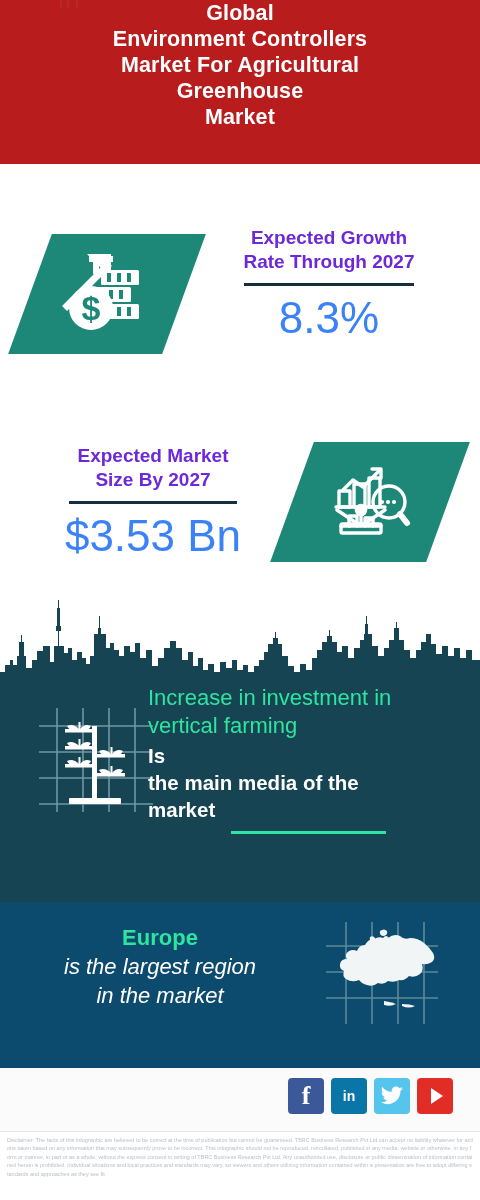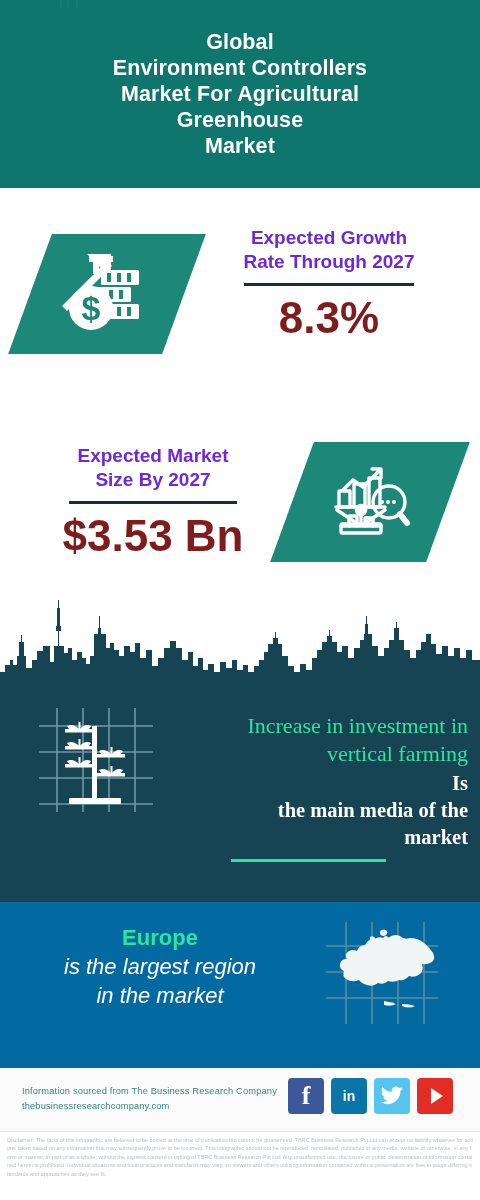--- a/index.html
+++ b/index.html
@@ -12,9 +12,9 @@
 
   
   .header {
-    position:absolute; left:0; top:0; width:480px; height:188px;
-    background:#0f766e;
-    display:flex; align-items:center; justify-content:center;
+    position:absolute; left:0; top:0; width:480px; height:164px;
+    background:#b91c1c;
+    display:flex; justify-content:center;
   }
   .header-title {
     color:#ffffff; font-weight:bold; font-size:21.5px; line-height:26px;

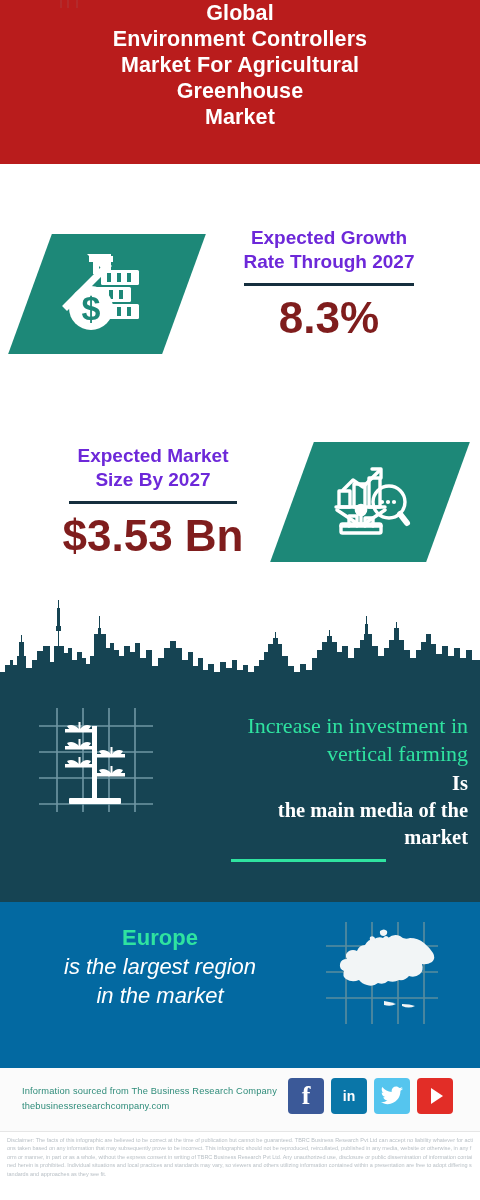--- a/index.html
+++ b/index.html
@@ -42,7 +42,7 @@
   }
   .rule { height:3px; background:#152f3e; margin:9px auto 0; }
   .growth-rule { width:170px; }
-  .bignum { color:#7f1d1d; font-weight:bold; font-size:44px; line-height:52px; margin-top:6px; }
+  .bignum { color:#3b82f6; font-weight:normal; font-size:44px; line-height:52px; margin-top:6px; }
 
   
   .sec-size { position:absolute; left:0; top:420px; width:384px; height:180px; background:#fff; }

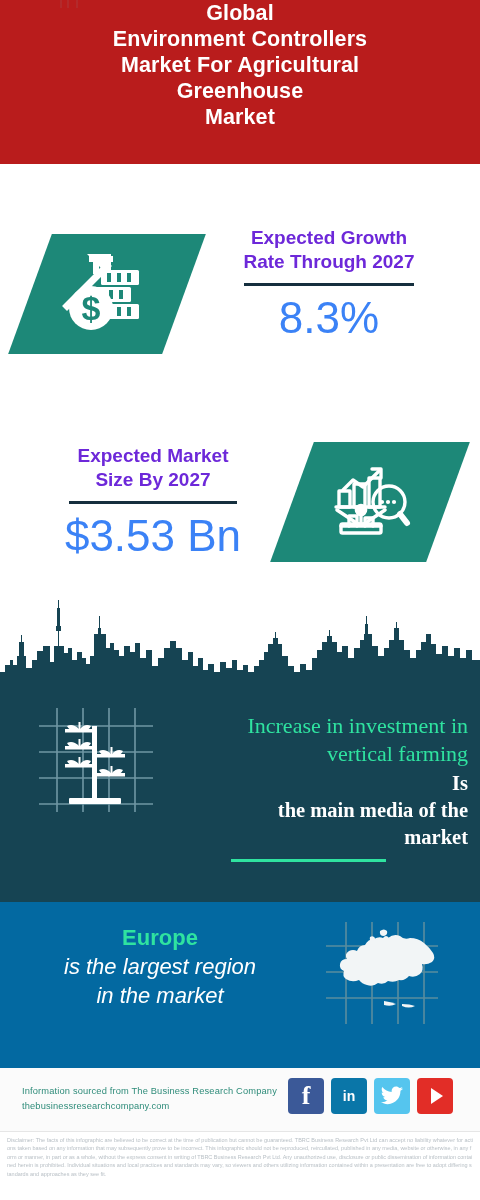--- a/index.html
+++ b/index.html
@@ -57,7 +57,7 @@
     position:absolute; left:0; top:98px; width:480px; height:218px; background:#164453;
   }
   .farm-icon { position:absolute; left:35px; top:702px; width:122px; height:112px; }
-  .driver-text { position:absolute; left:148px; top:712px; width:320px; text-align:right;font-family:Liberation Serif, serif; }
+  .driver-text { position:absolute; left:148px; top:684px; width:320px; text-align:left; }
   .green-line { color:#2fe3a0; font-size:22px; line-height:28px; font-weight:normal; white-space:pre-line; }
   .white-line { color:#ffffff; font-size:20.5px; line-height:27px; font-weight:bold; white-space:pre-line; margin-top:2px; }
   .driver-rule { width:155px; height:3px; background:#2fe3a0; margin:8px auto 0; }

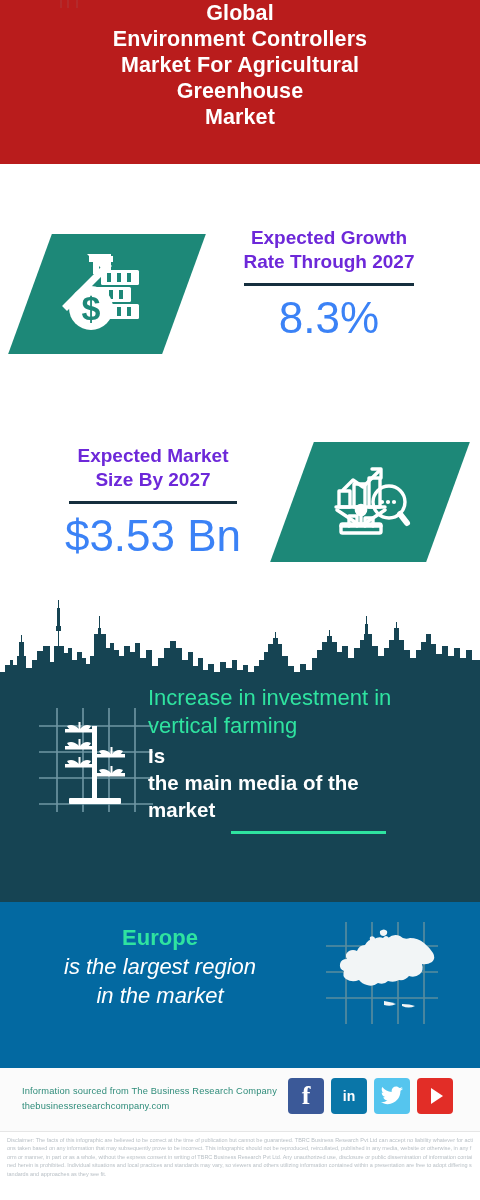--- a/index.html
+++ b/index.html
@@ -63,7 +63,7 @@
   .driver-rule { width:155px; height:3px; background:#2fe3a0; margin:8px auto 0; }
 
   
-  .sec-region { position:absolute; left:0; top:902px; width:480px; height:166px; background:#0369a1; }
+  .sec-region { position:absolute; left:0; top:902px; width:480px; height:166px; background:#0c4a6e; }
   .region-text { position:absolute; left:10px; top:22px; width:300px; text-align:center; }
   .region-head { color:#2fe3a0; font-weight:bold; font-size:22px; line-height:28px; }
   .region-sub { color:#ffffff; font-size:22px; line-height:29px; white-space:pre-line;font-style:italic; }

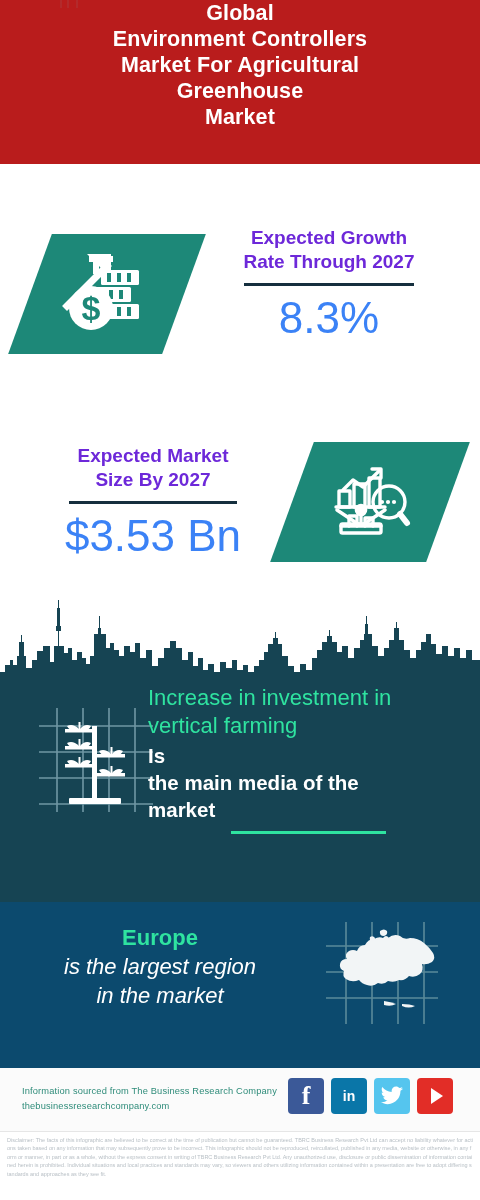--- a/index.html
+++ b/index.html
@@ -265,8 +265,6 @@
 </div>
 
 <div class="footer">
-  <div class="src-text">Information sourced from The Business Research Company
-thebusinessresearchcompany.com</div>
   <div class="social">
     <a class="sicon s-fb">
       <span>f</span>

